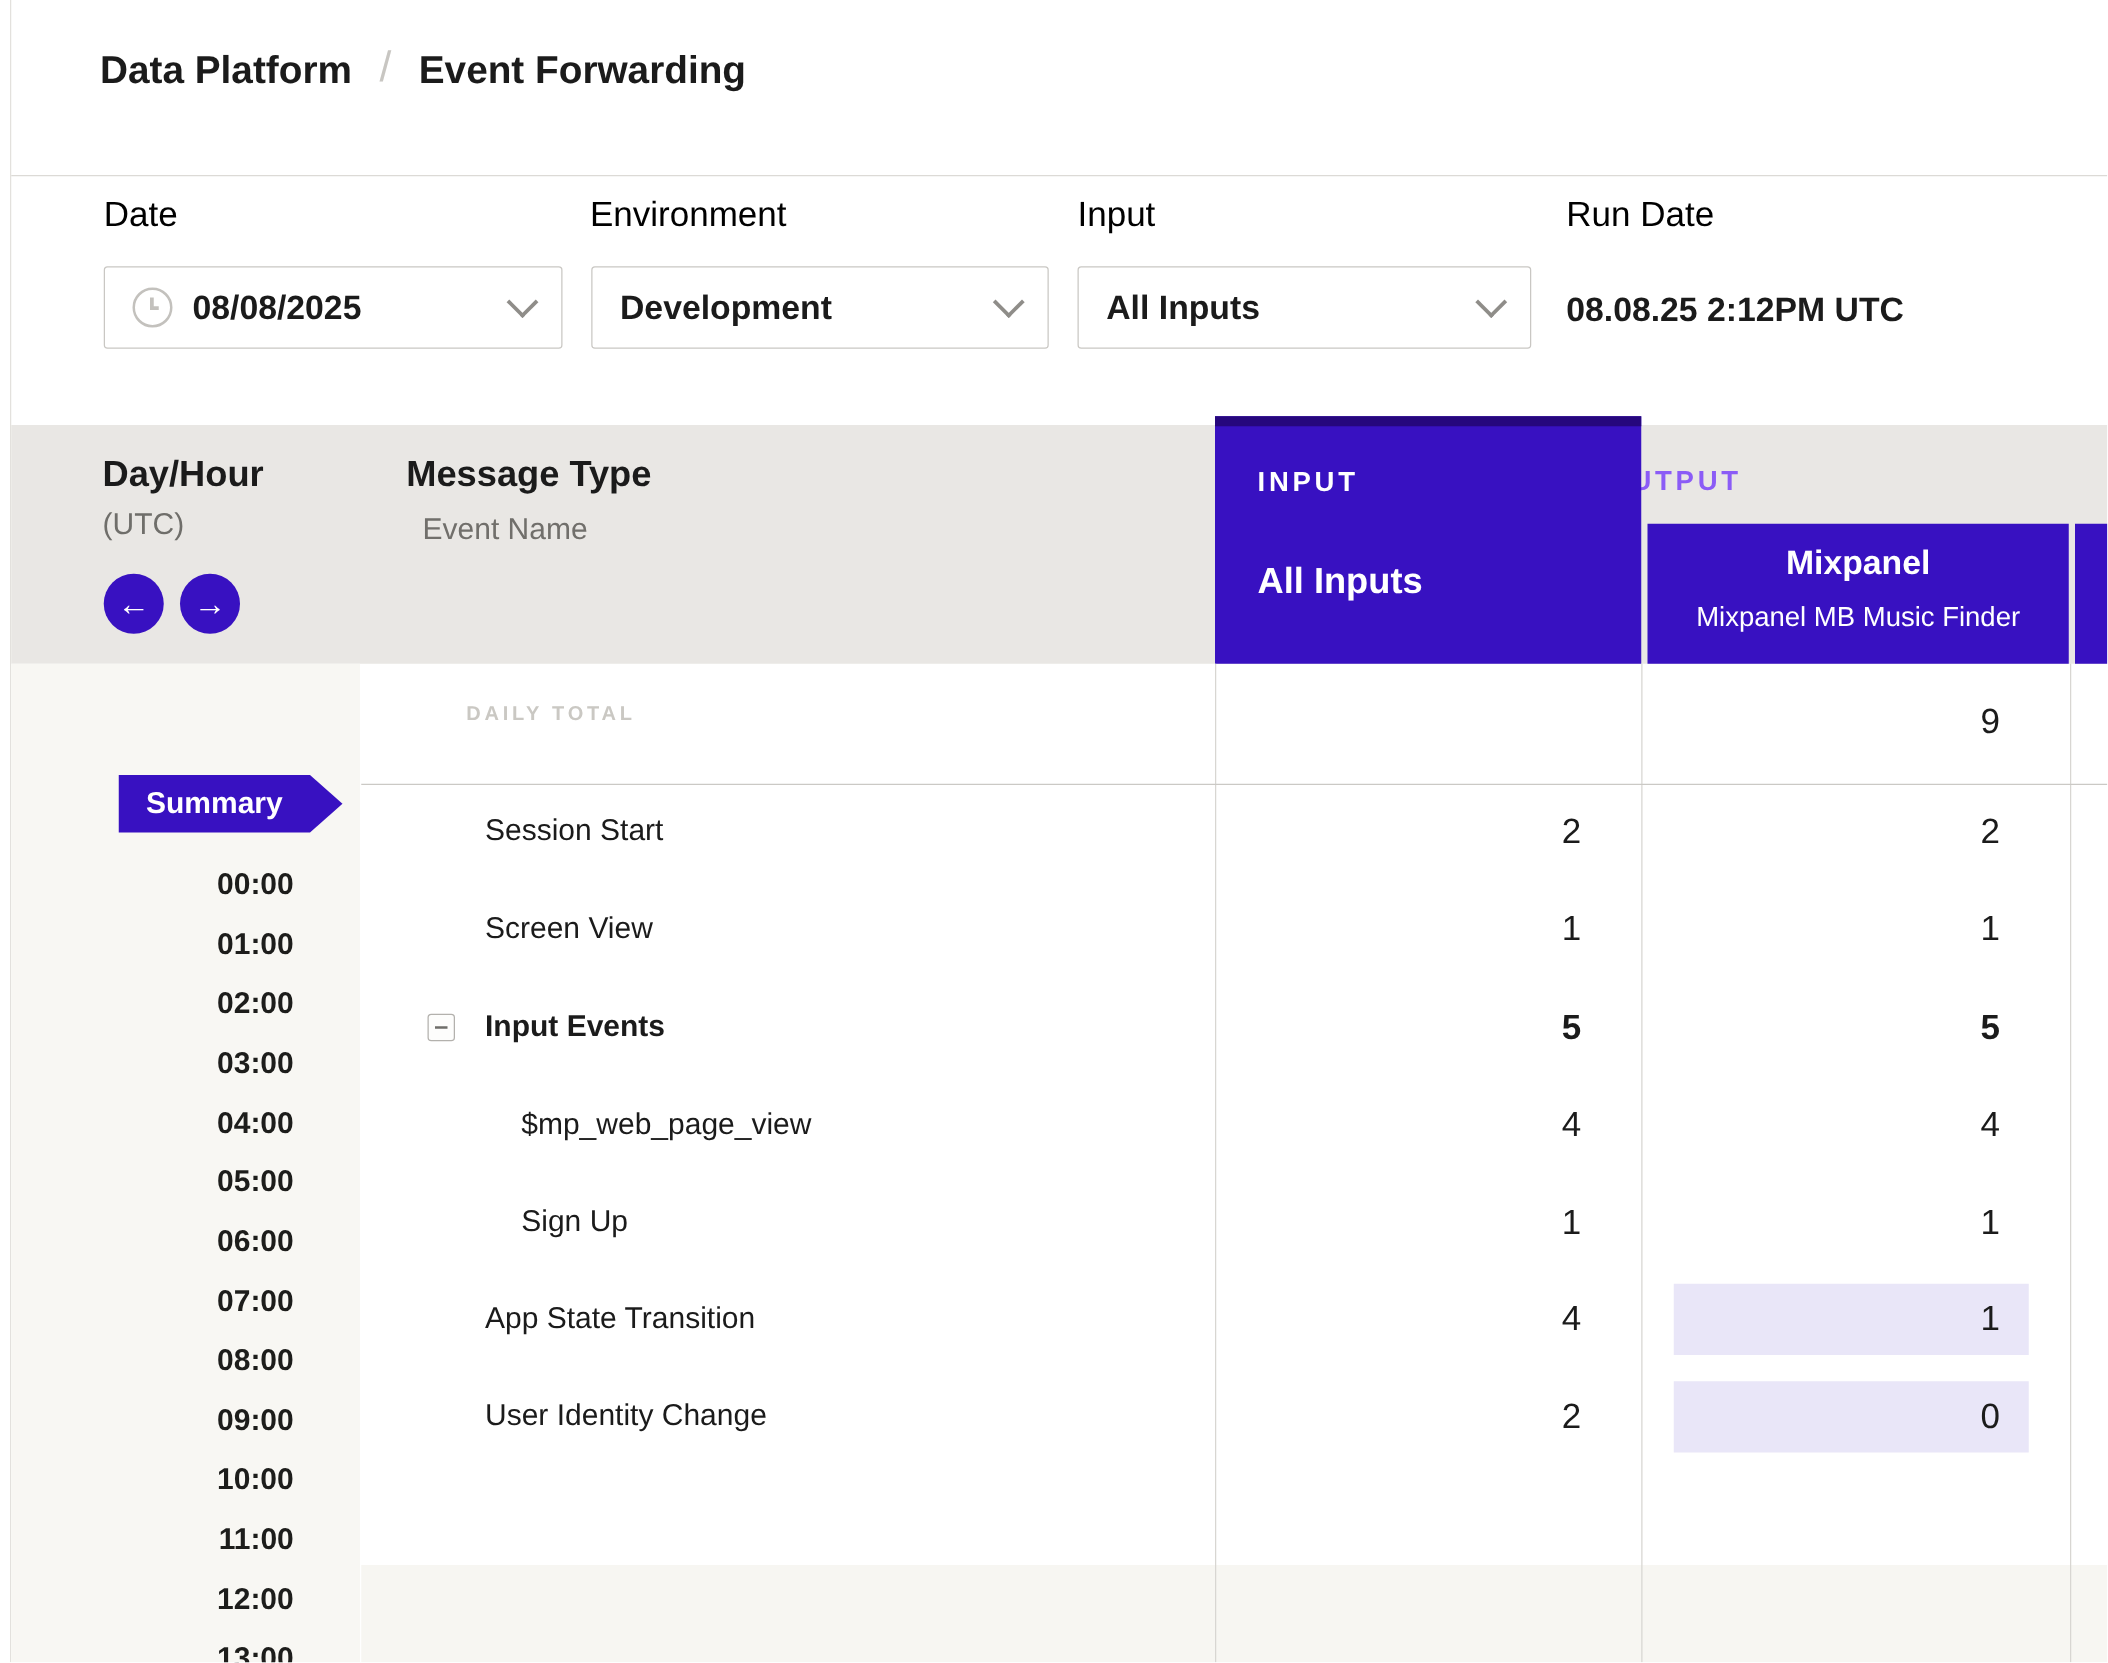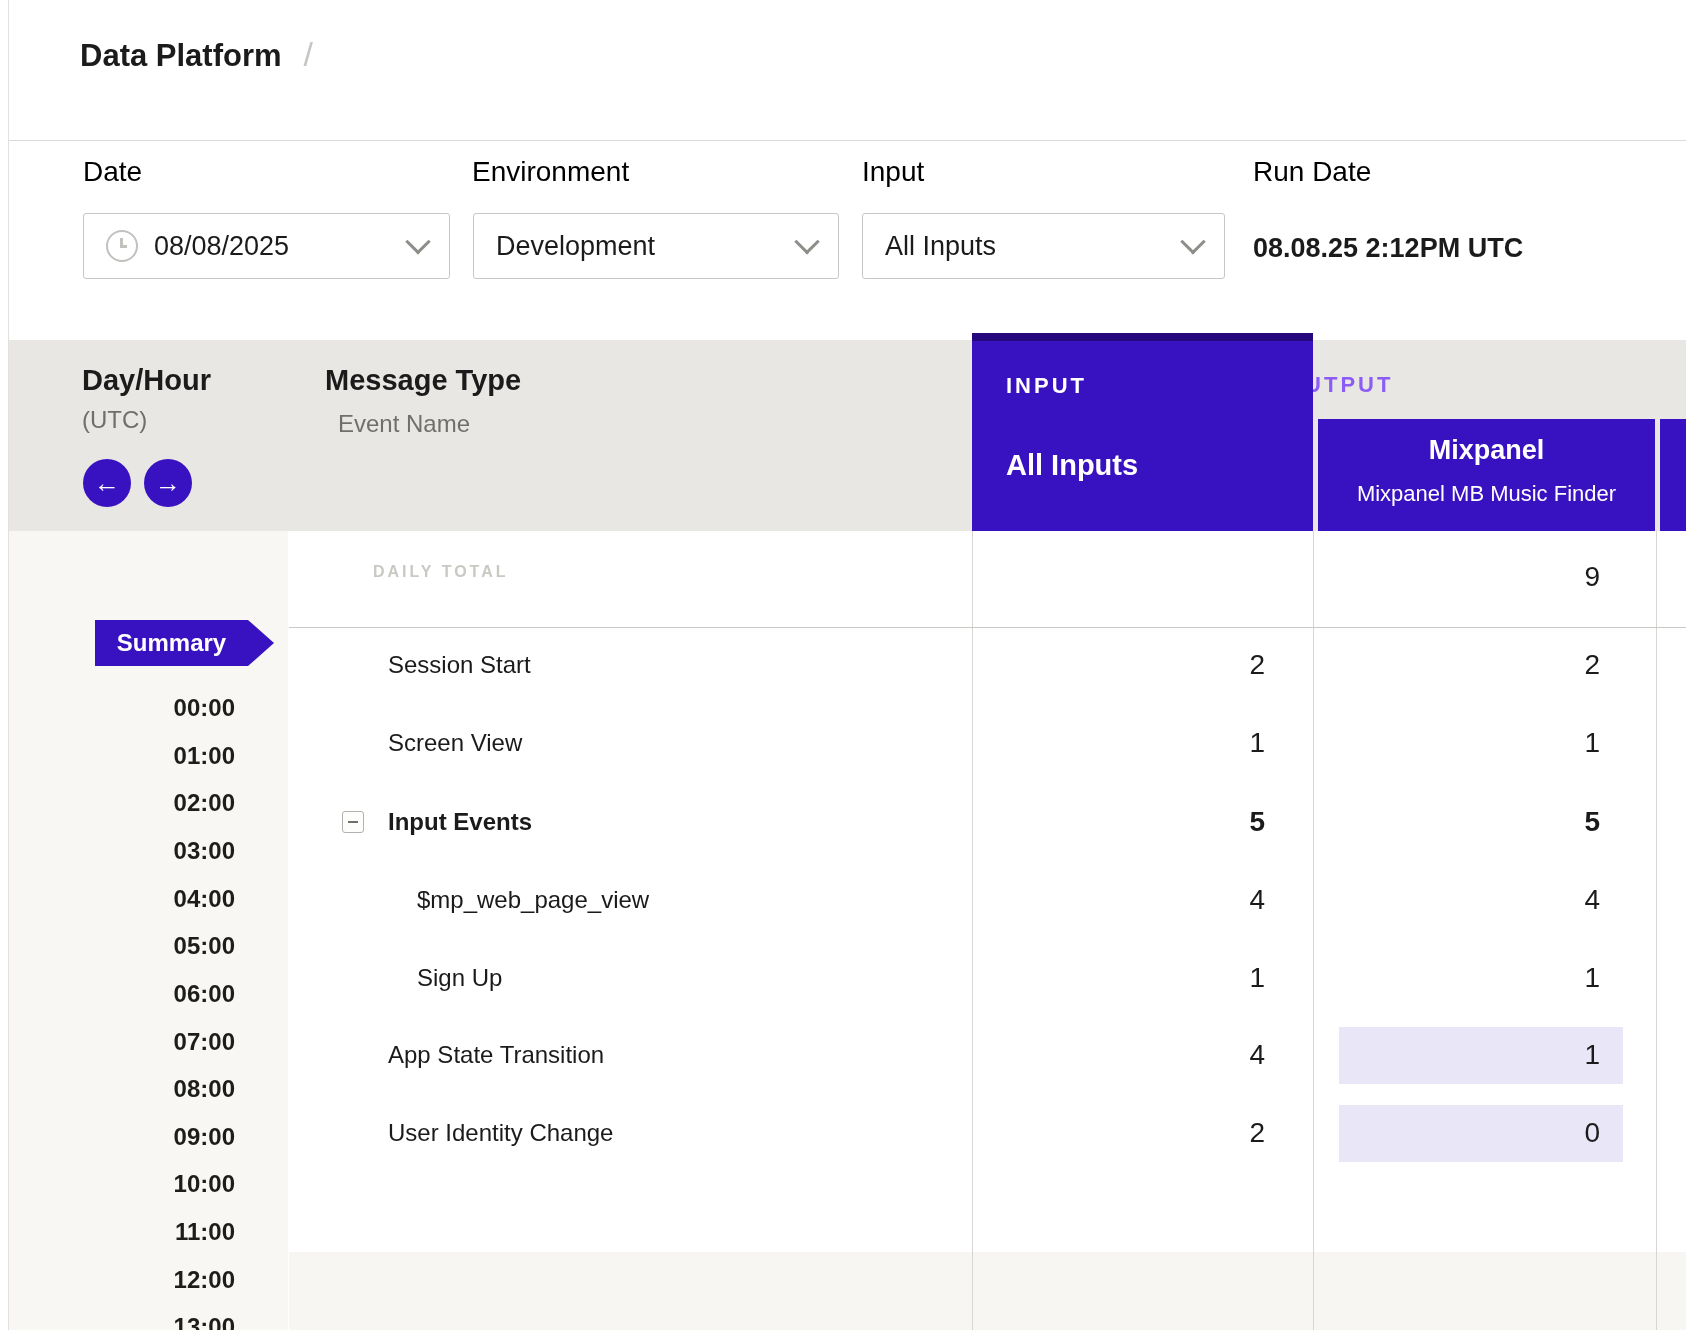--- a/index.html
+++ b/index.html
@@ -89,6 +89,7 @@
   <div class="abs crumbs">
     <span>Data Platform</span>
     <span class="crumb-sep">/</span>
+    <span>Event Forwarding</span>
   </div>
 
   <div class="abs divider-top"></div>

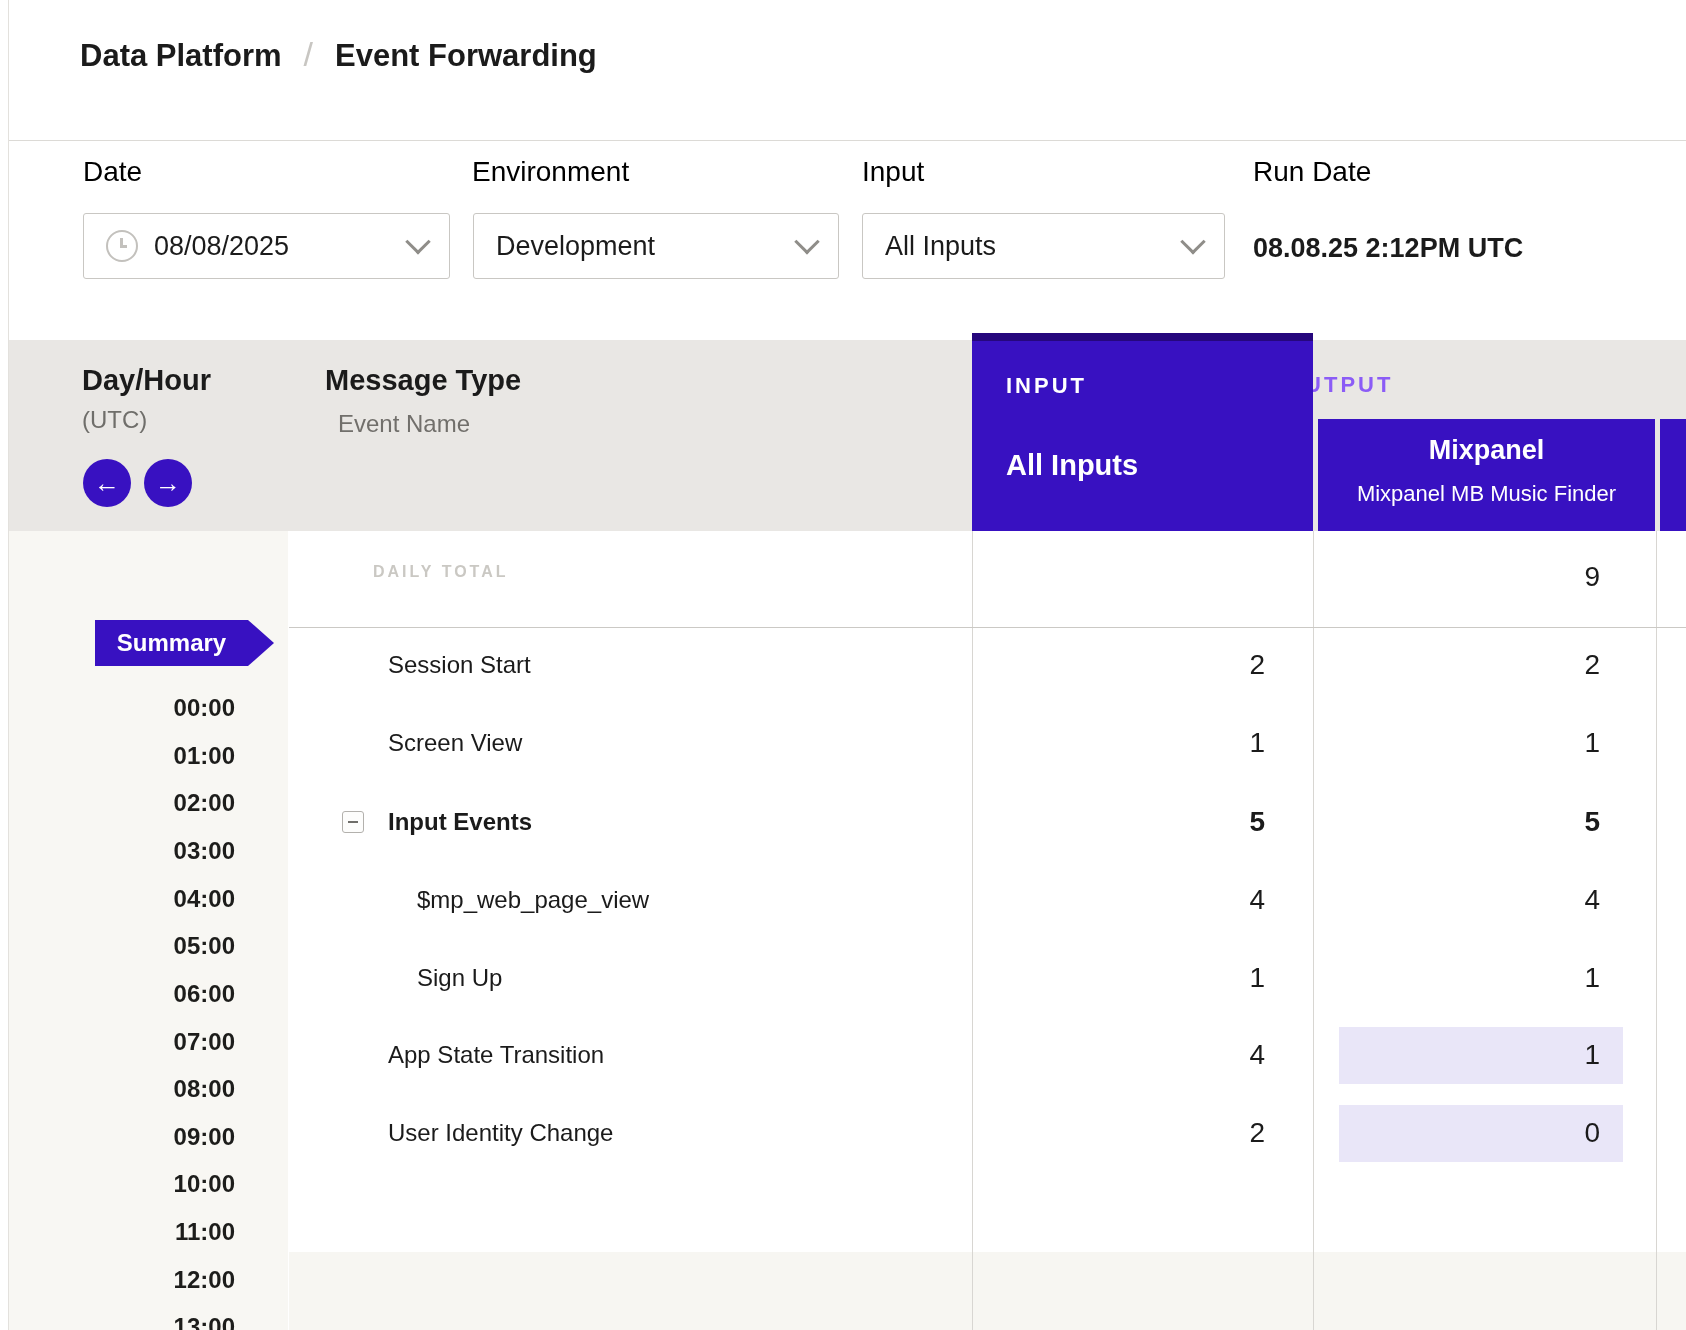--- a/index.html
+++ b/index.html
@@ -20,7 +20,7 @@
   .flabel{top:158px;font-size:28px;color:#000000;line-height:28px;}
   .fbox{top:213px;height:66px;box-sizing:border-box;border:1px solid #c9c7c3;border-radius:3px;background:#fff;
         display:flex;align-items:center;justify-content:space-between;padding:0 22px;
-        font-size:27px;font-weight:400;cursor:pointer;}
+        font-size:27px;font-weight:700;cursor:pointer;}
   .fbox .lead{display:flex;align-items:center;gap:16px;}
   .chev{width:15px;height:15px;border-right:3px solid #8f8d89;border-bottom:3px solid #8f8d89;
         transform:rotate(45deg) translate(-3px,-3px);flex:0 0 auto;}

